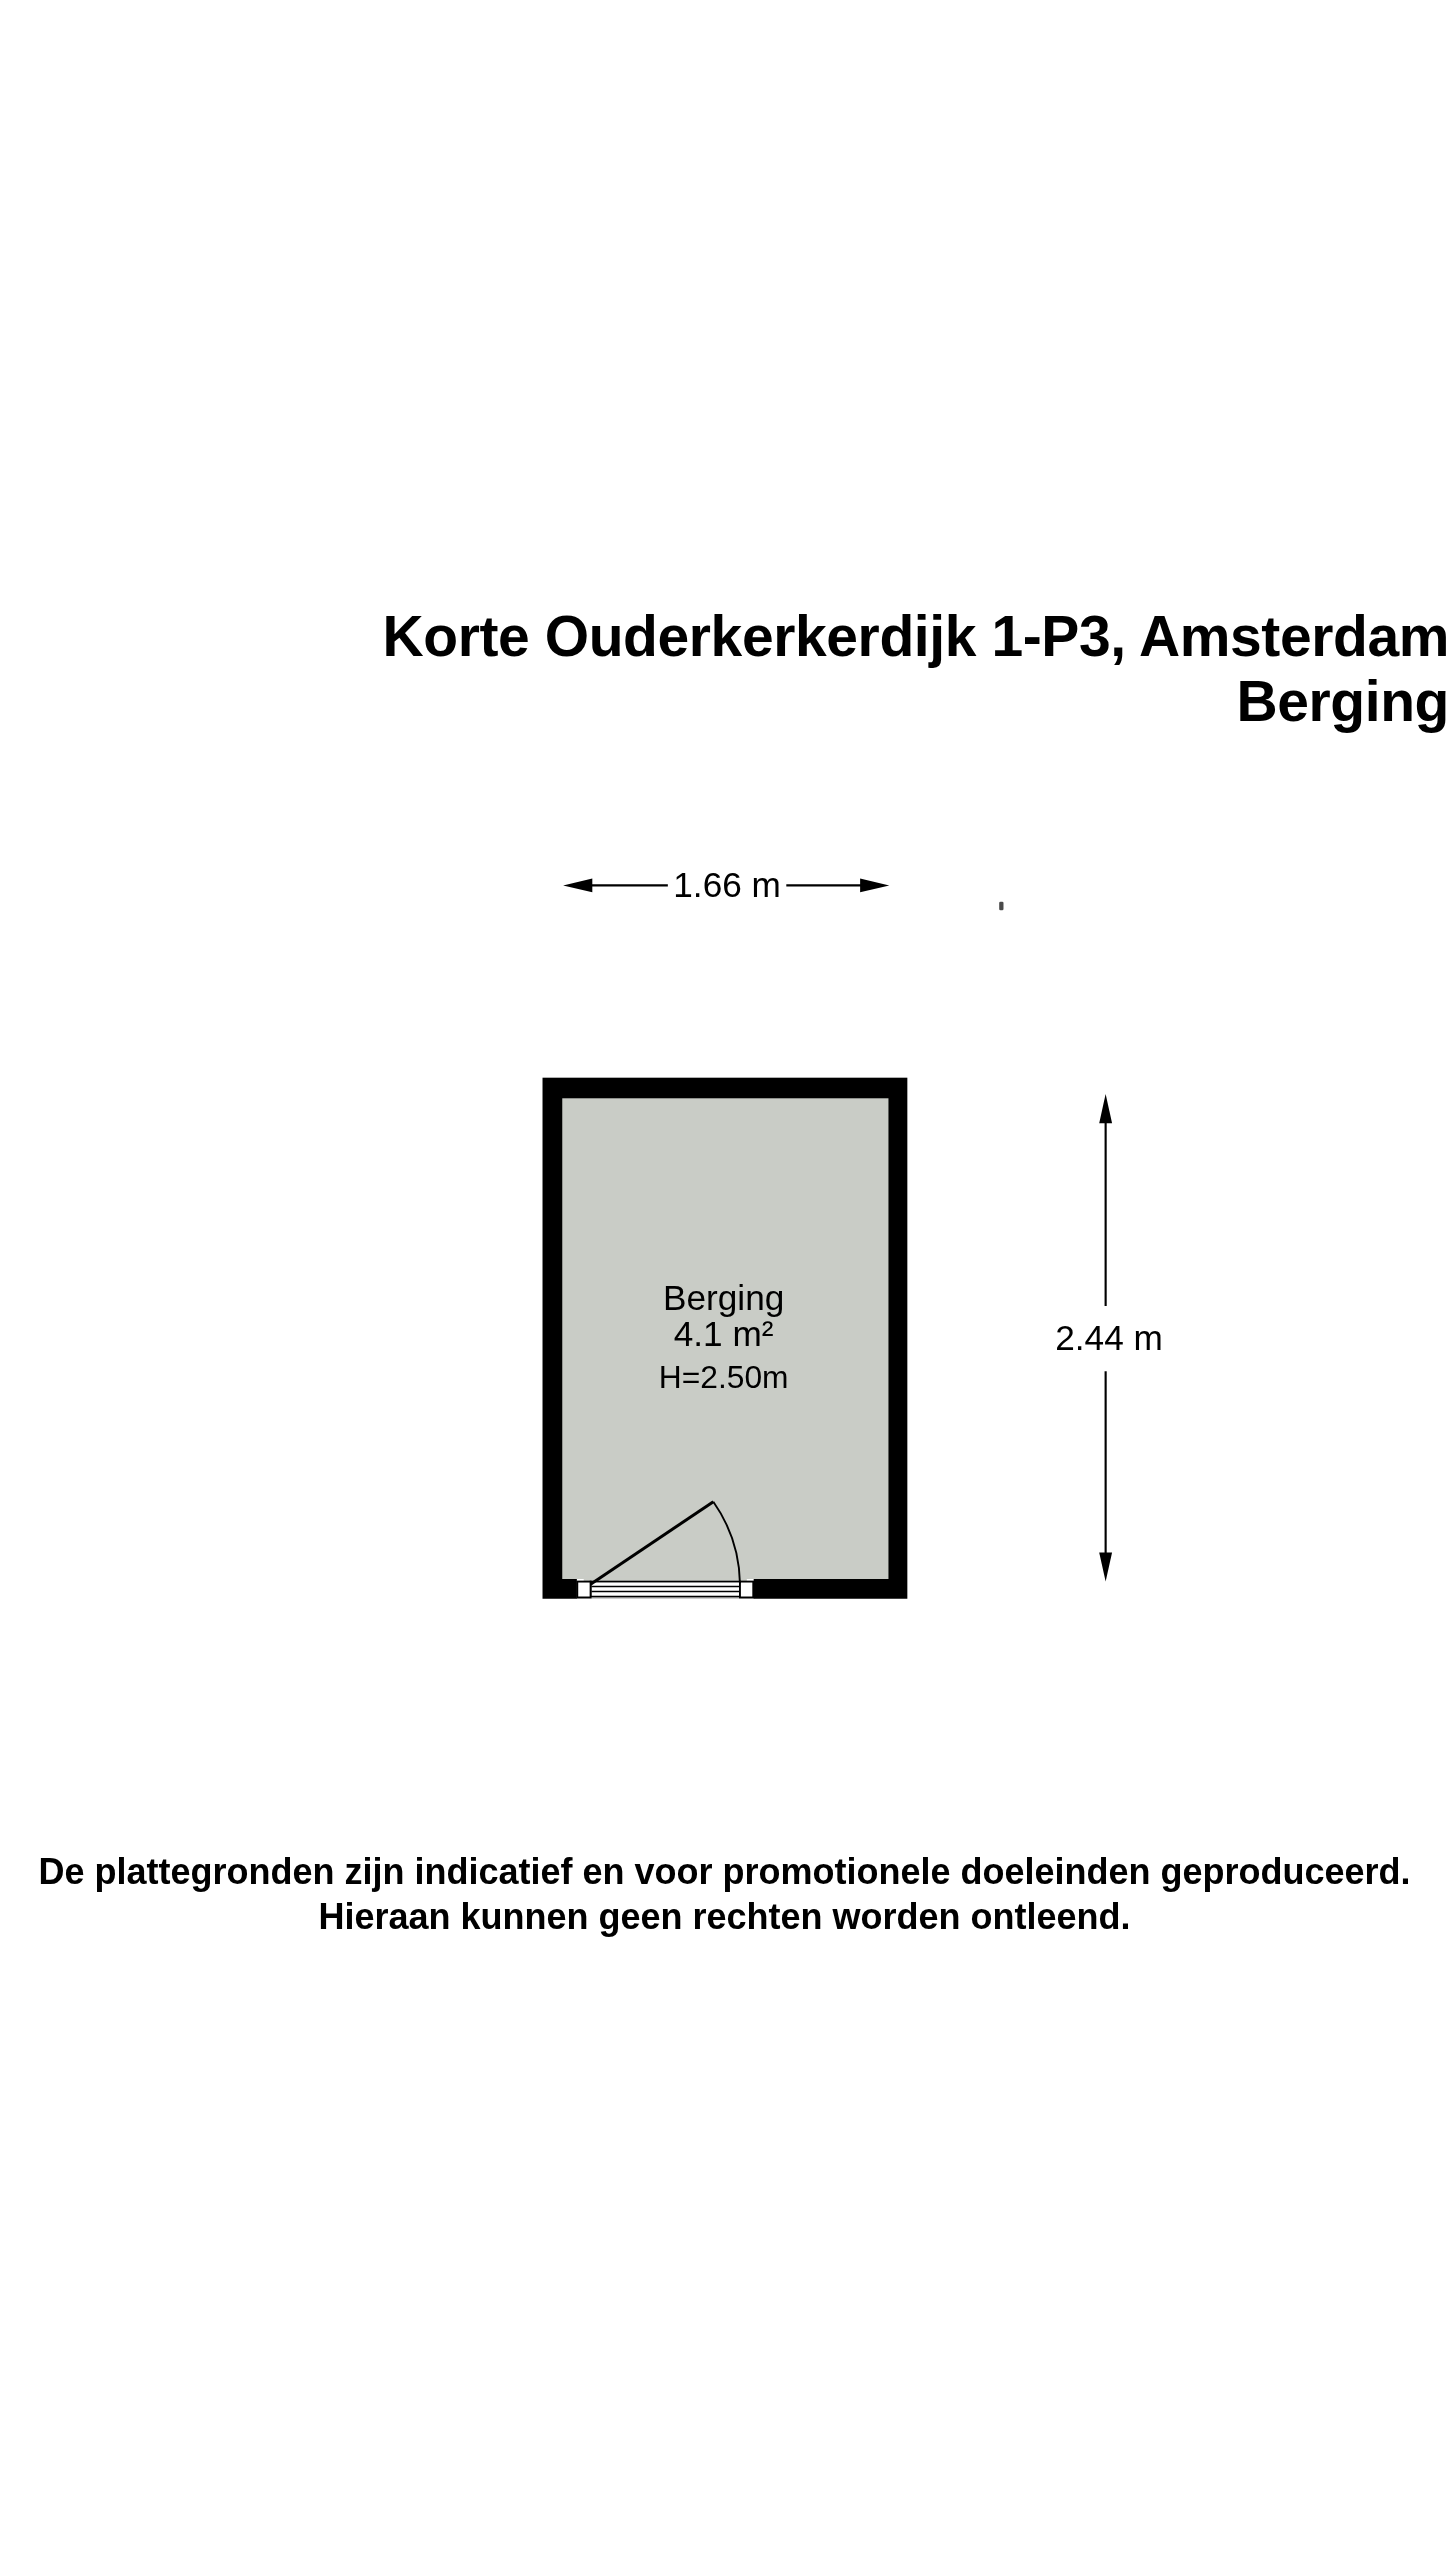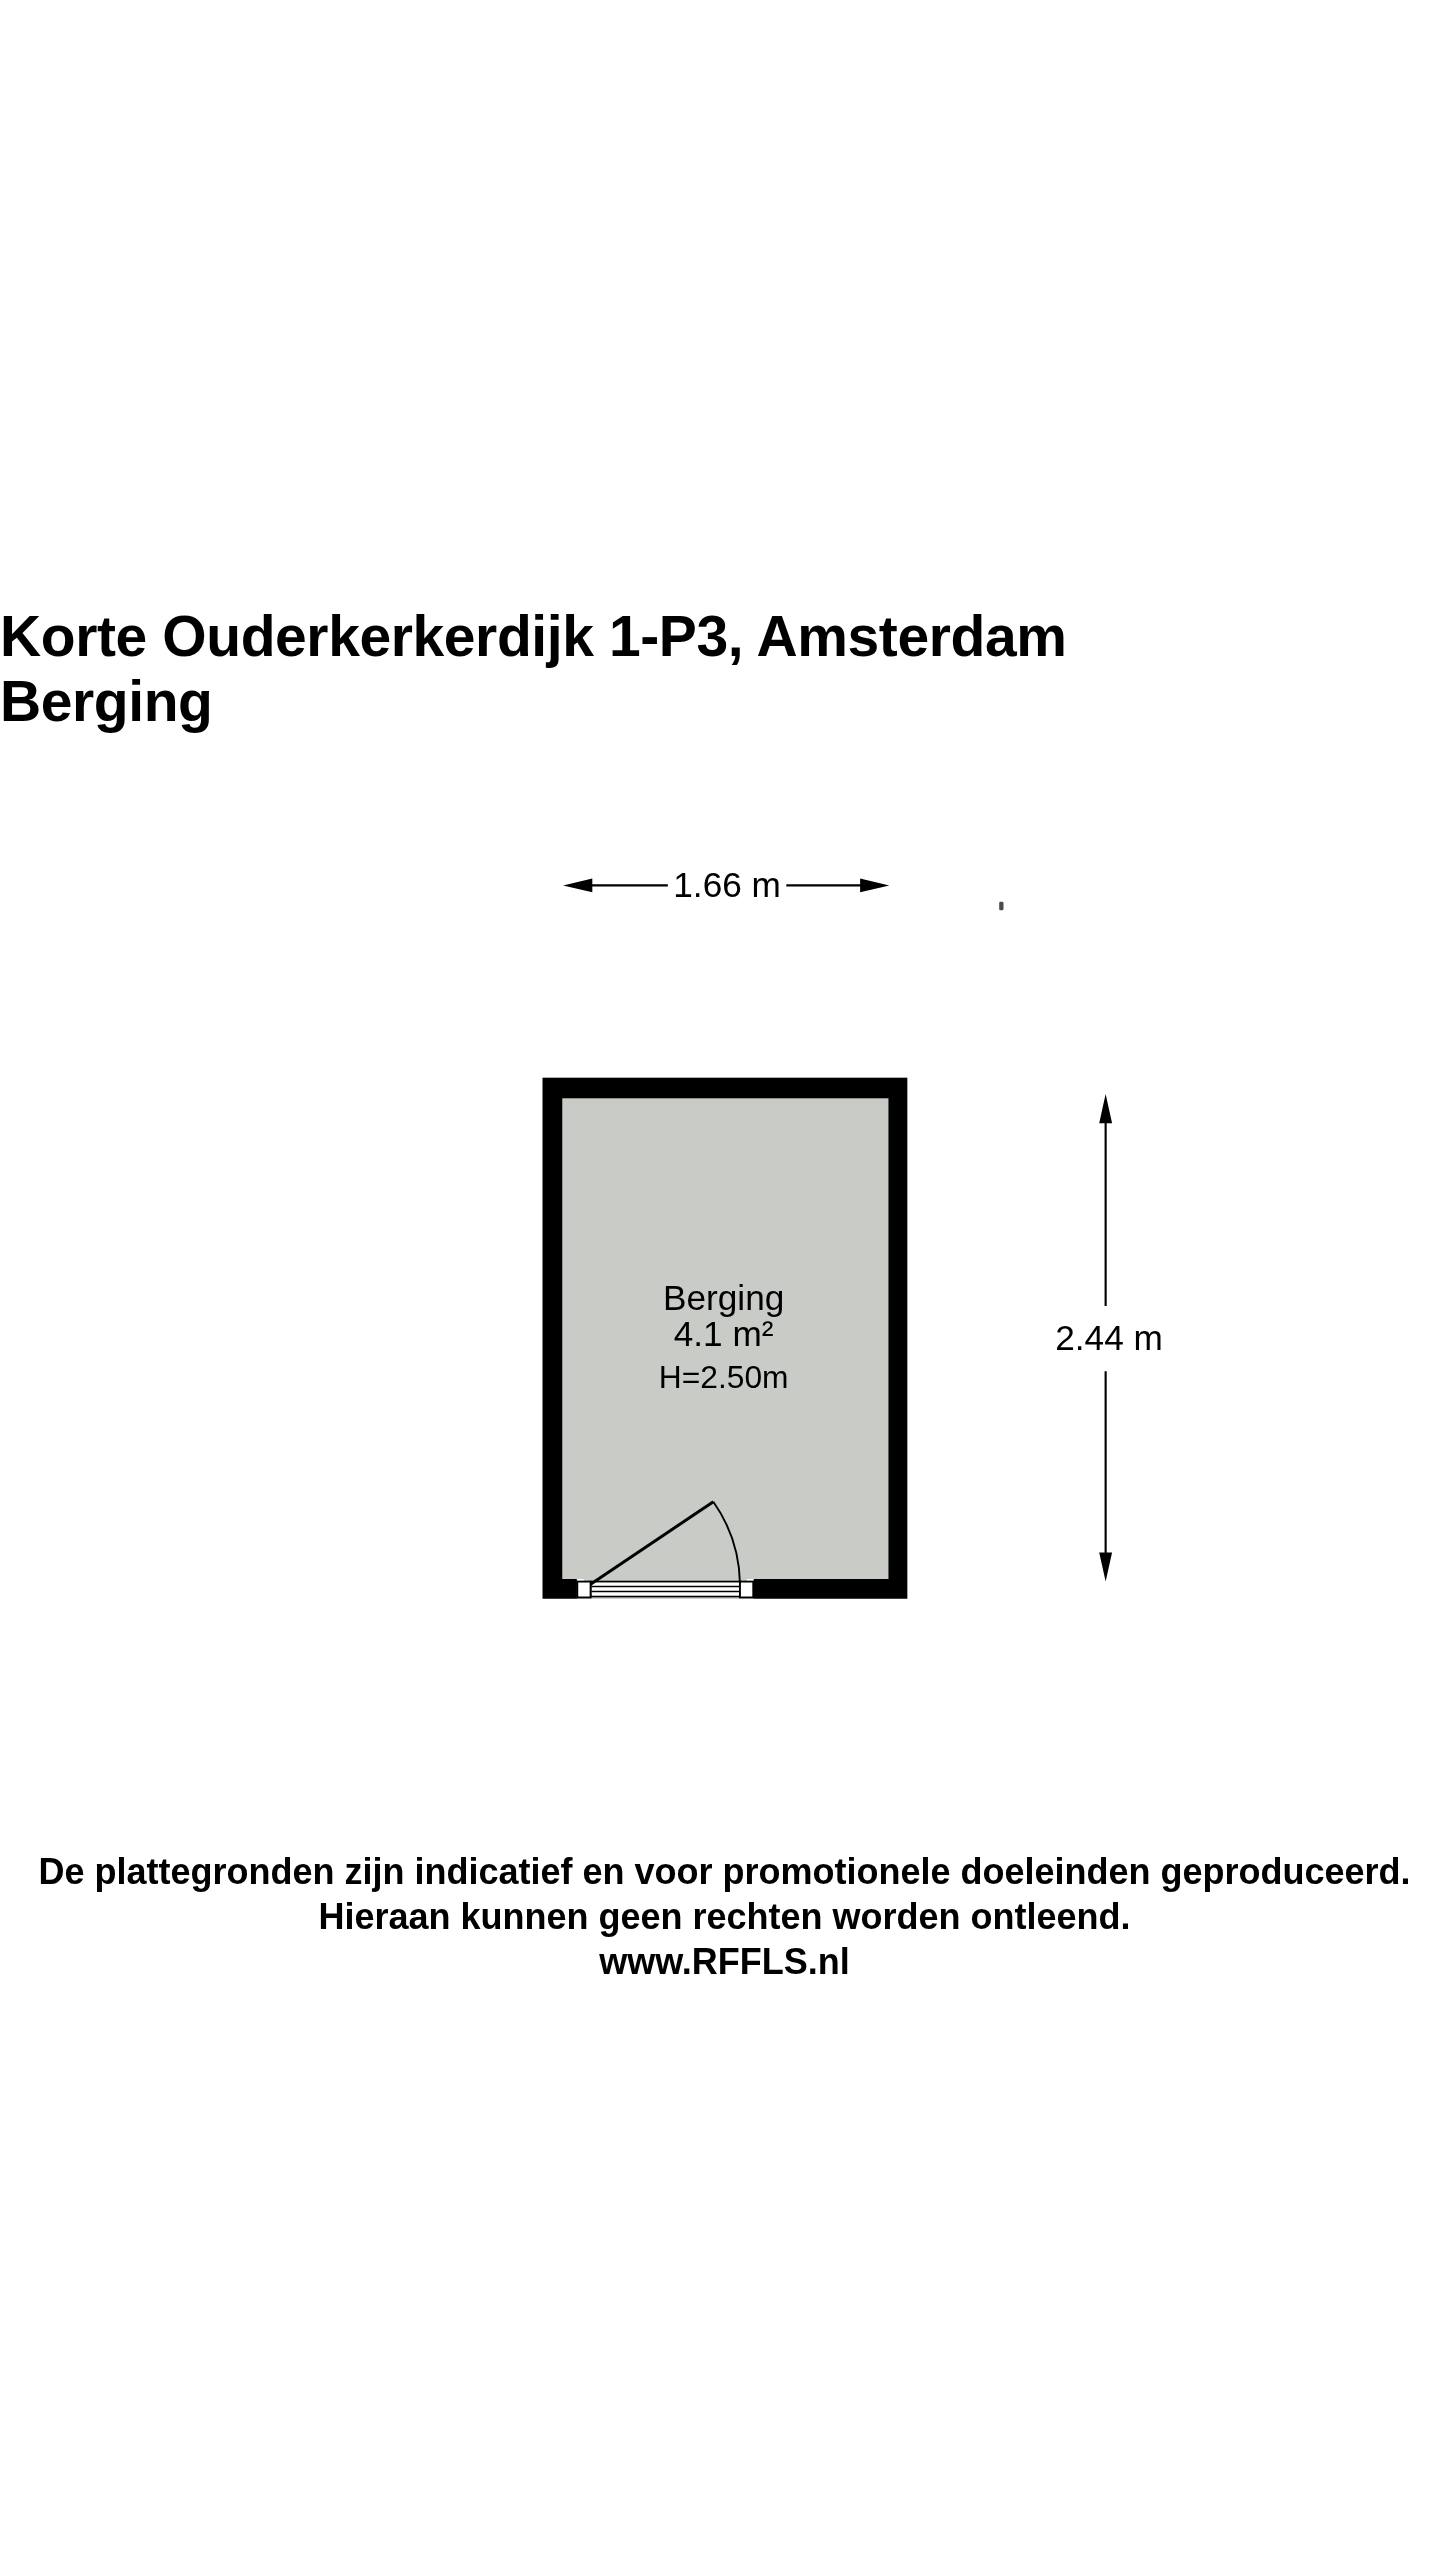--- a/index.html
+++ b/index.html
@@ -21,7 +21,7 @@
     top: 604px;
     left: 0;
     width: 1449px;
-    text-align: left;
+    text-align: right;
     font-size: 57px;
     font-weight: bold;
     line-height: 65px;

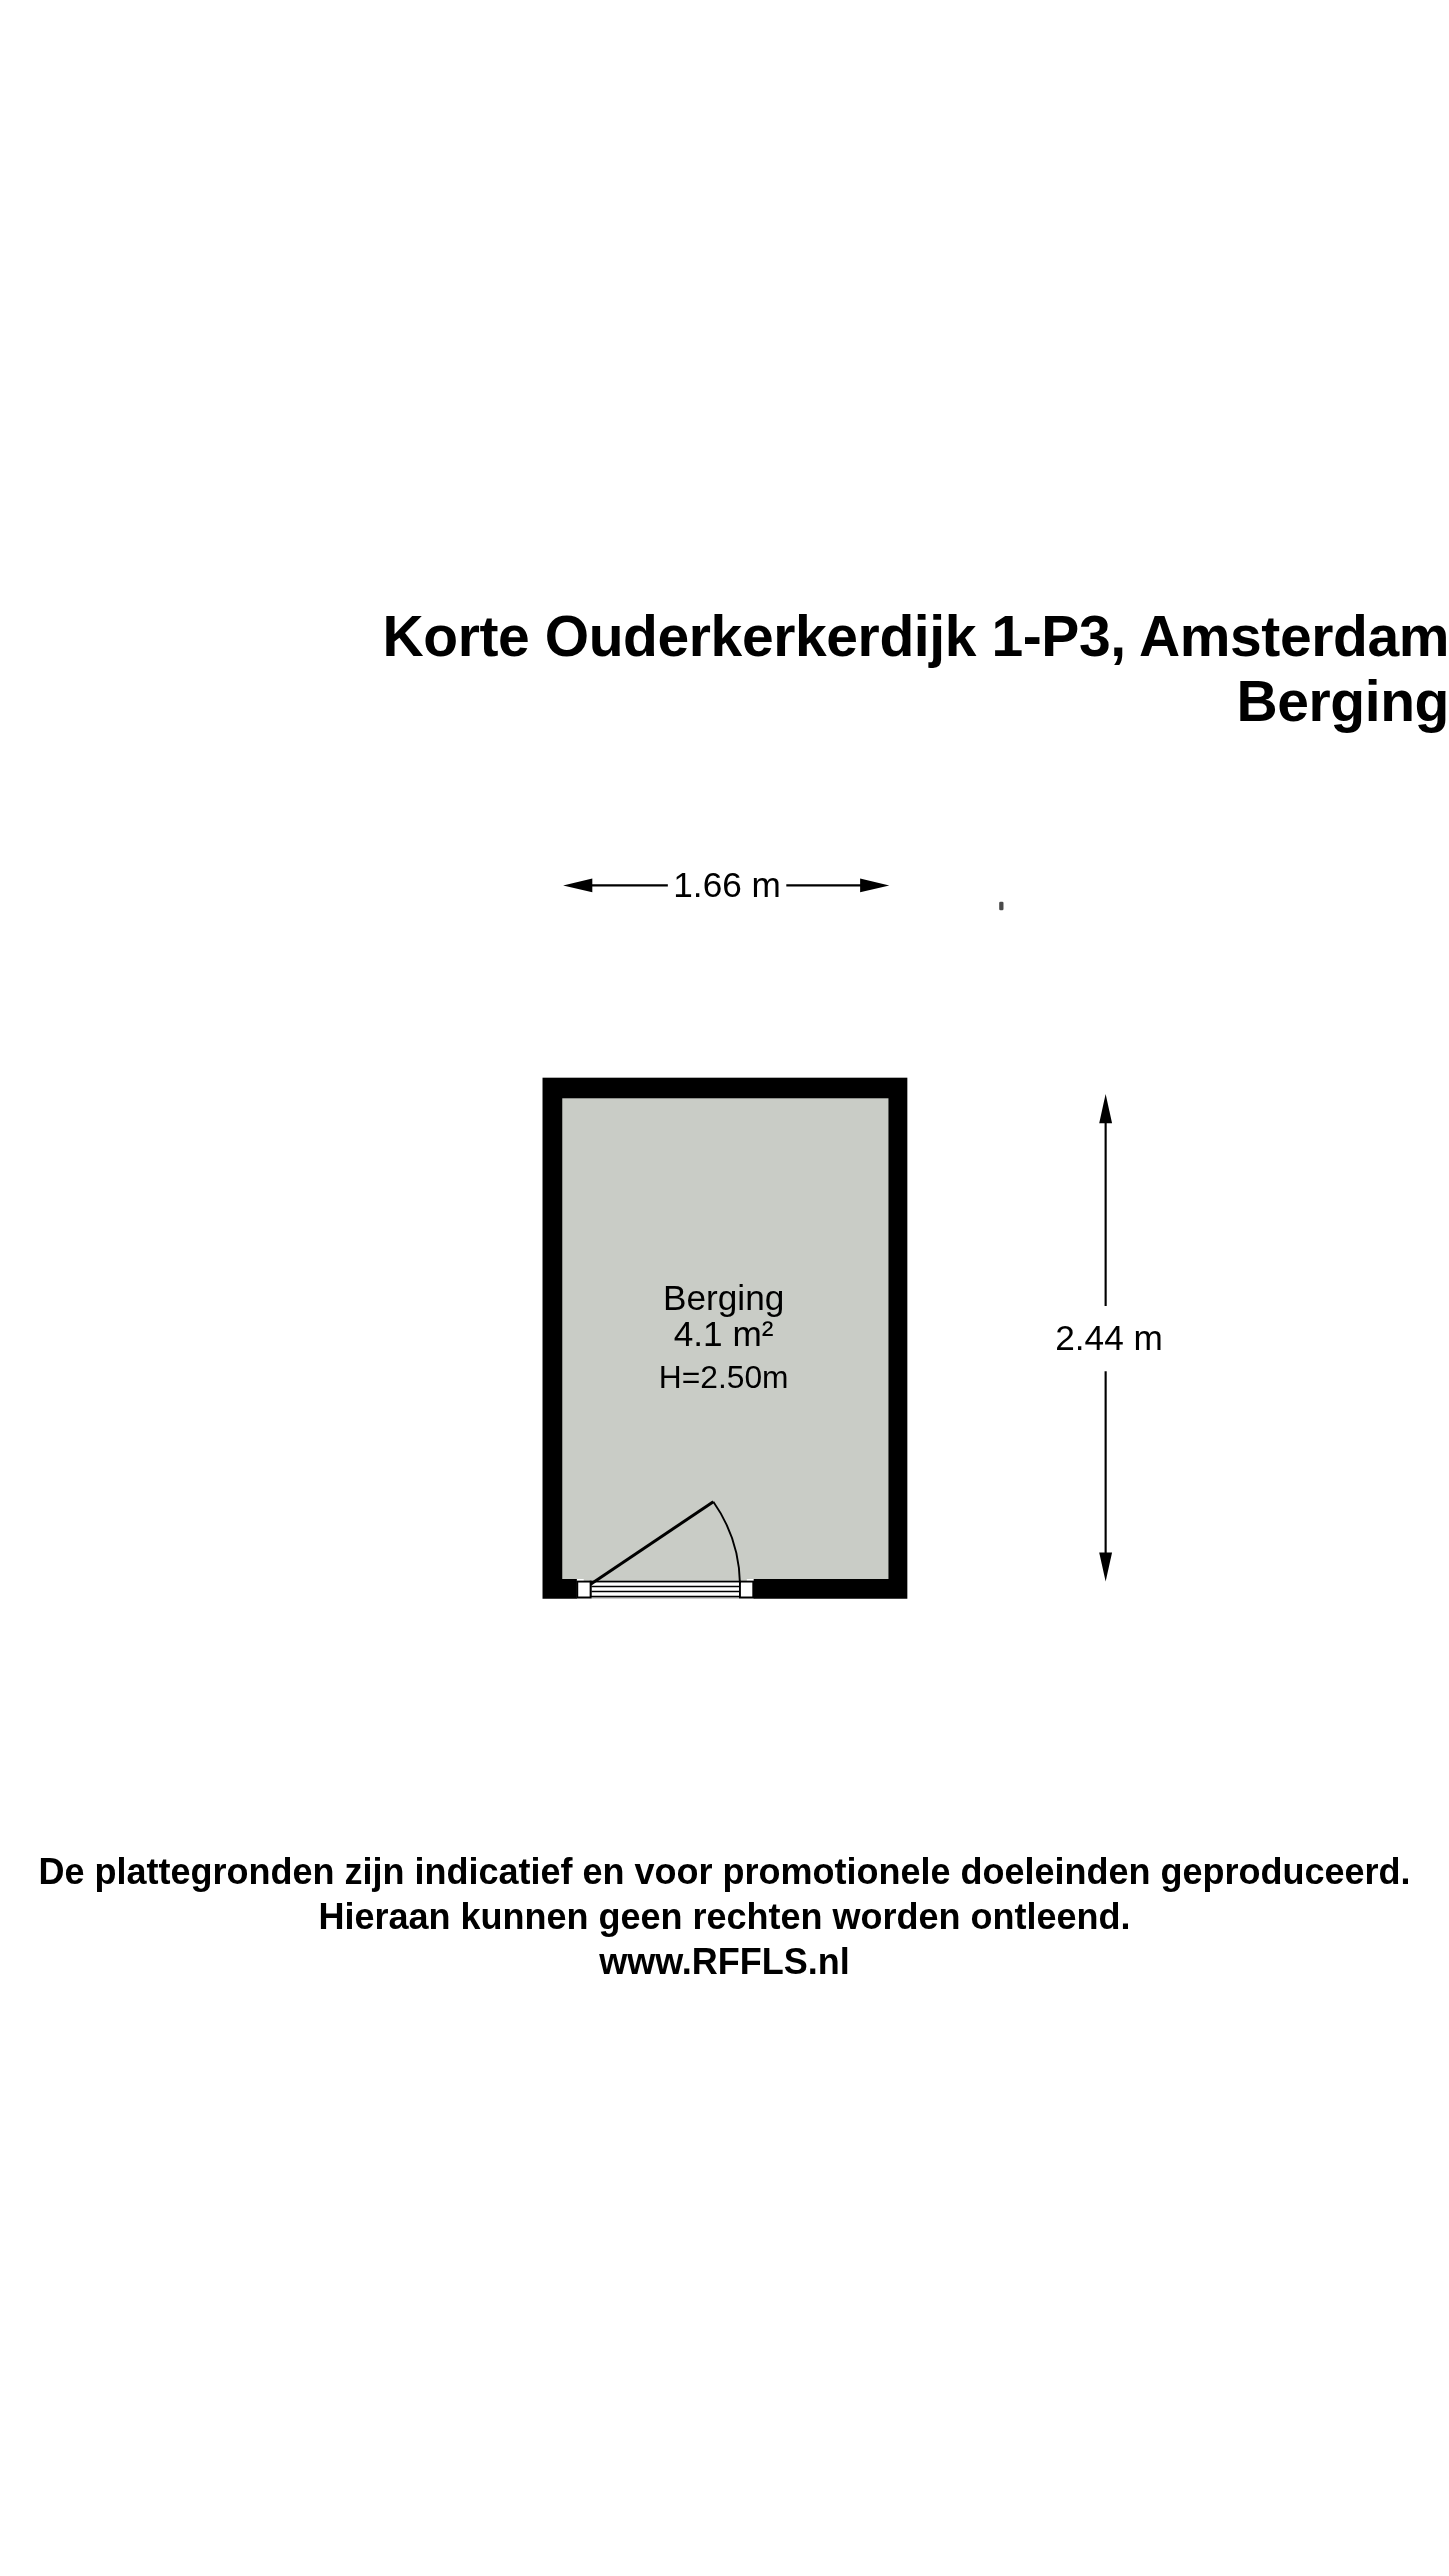--- a/index.html
+++ b/index.html
@@ -111,7 +111,6 @@
   <div class="footer-block">
     <div>De plattegronden zijn indicatief en voor promotionele doeleinden geproduceerd.</div>
     <div>Hieraan kunnen geen rechten worden ontleend.</div>
-    <div>www.RFFLS.nl</div>
   </div>
 
 </div>

